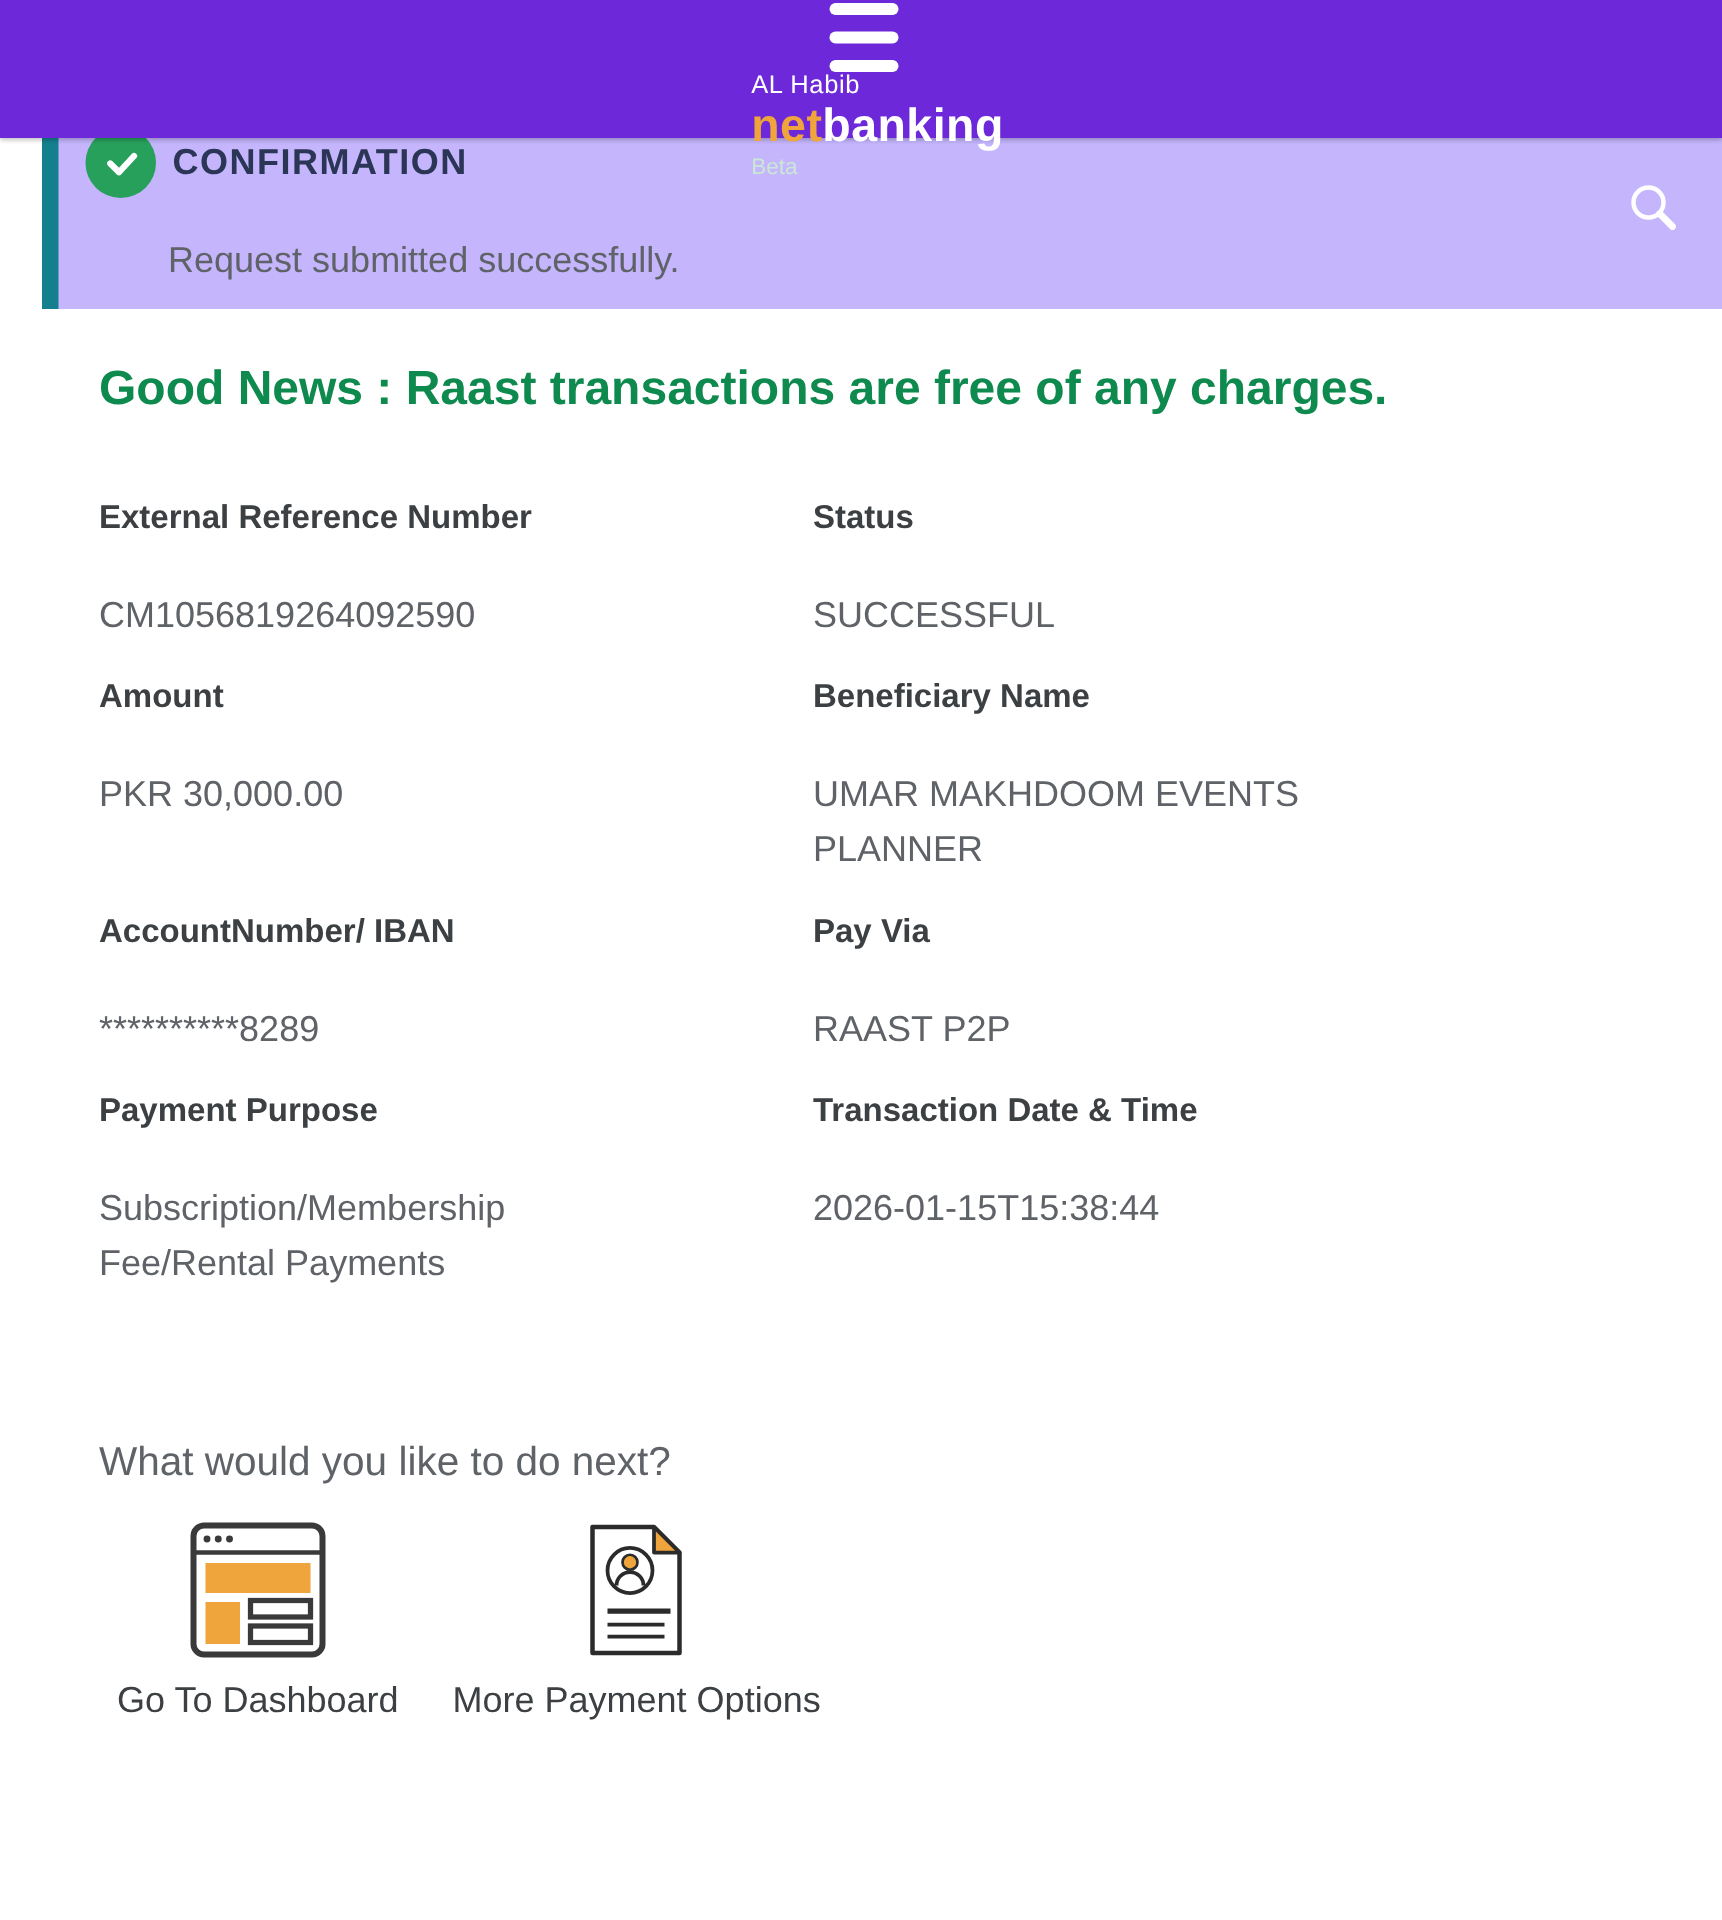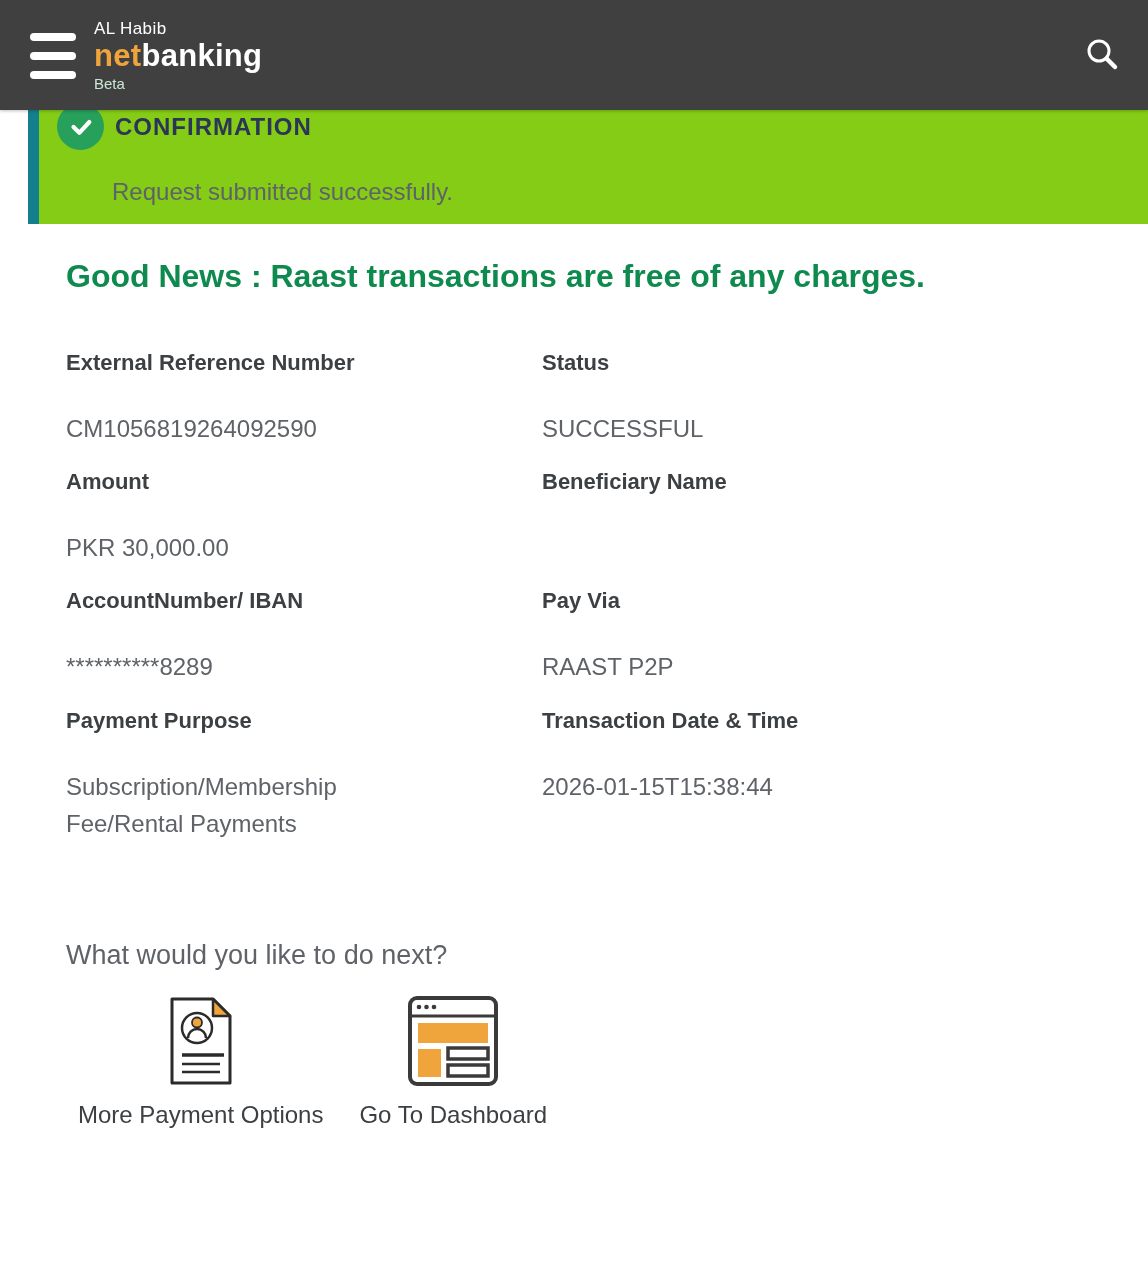--- a/index.html
+++ b/index.html
@@ -9,10 +9,11 @@
   
   .top-bar {
     position:relative; z-index:5;
-    height:110px; background:#404040;
+    height:92px; background:#6d28d9;
     display:flex; align-items:center;
     padding:0 26px 0 30px;
     box-shadow:0 1px 3px rgba(0,0,0,.25);
+    flex-direction:column;
   }
   .hamburger { width:46px; display:flex; flex-direction:column; gap:11px; cursor:pointer; margin-top:2px; }
   .hamburger span { display:block; height:8px; border-radius:5px; background:#ffffff; }

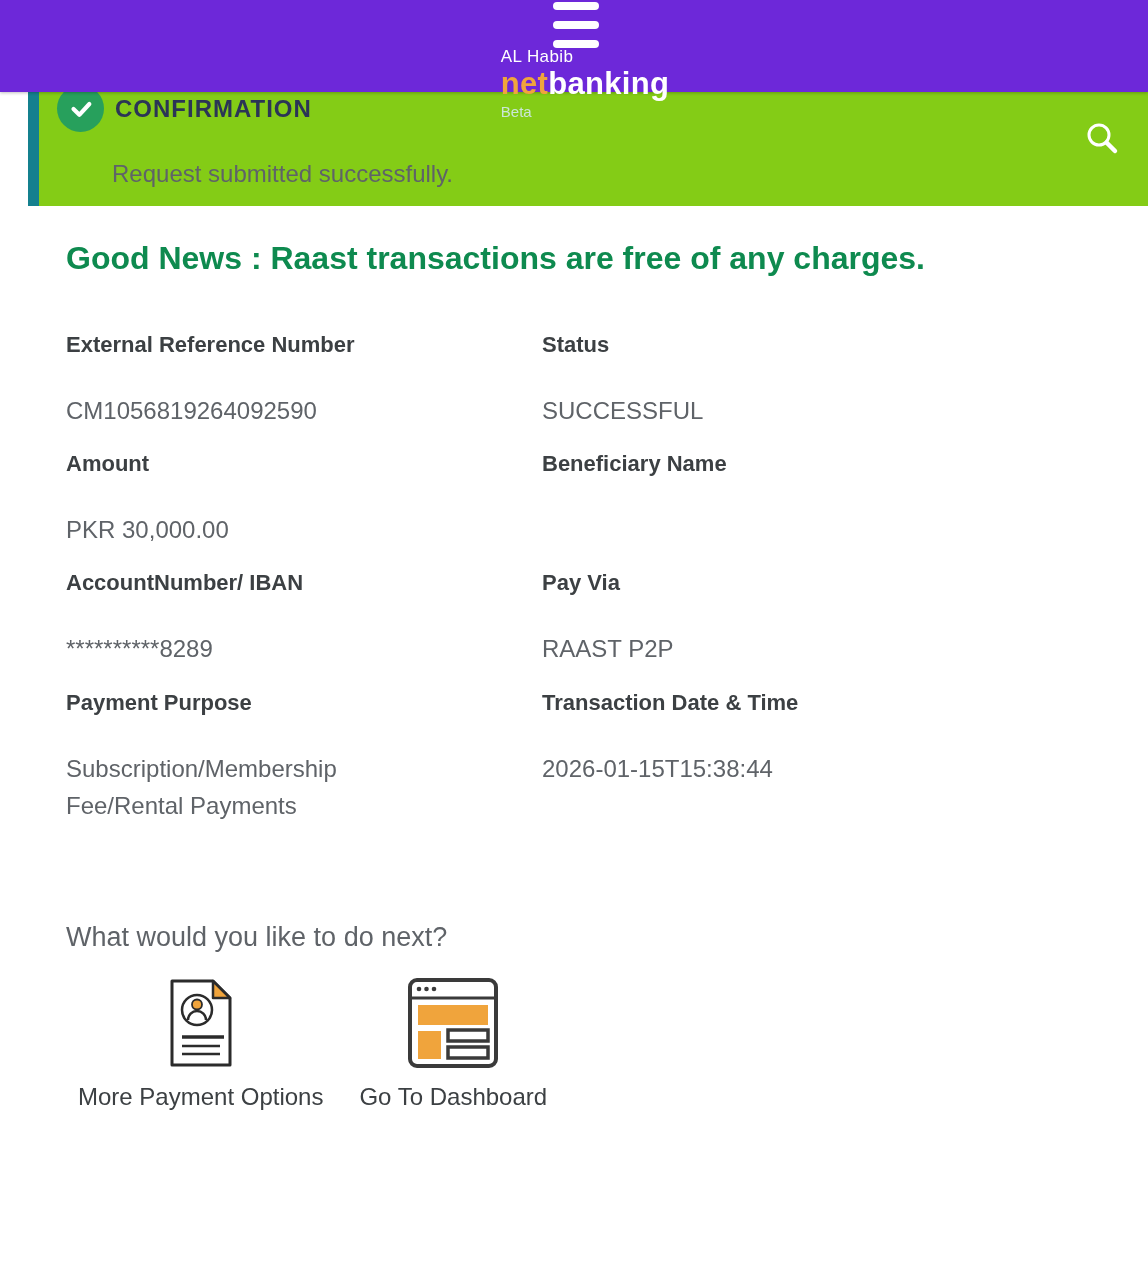--- a/index.html
+++ b/index.html
@@ -29,7 +29,7 @@
   .confirm-card {
     position:relative; z-index:1;
     margin:-7px 0 0 28px;
-    background:#84cc16;
+    background:#c4b5fd;
     border-left:11px solid #14808E;
     padding:0 20px 18px 18px;
   }

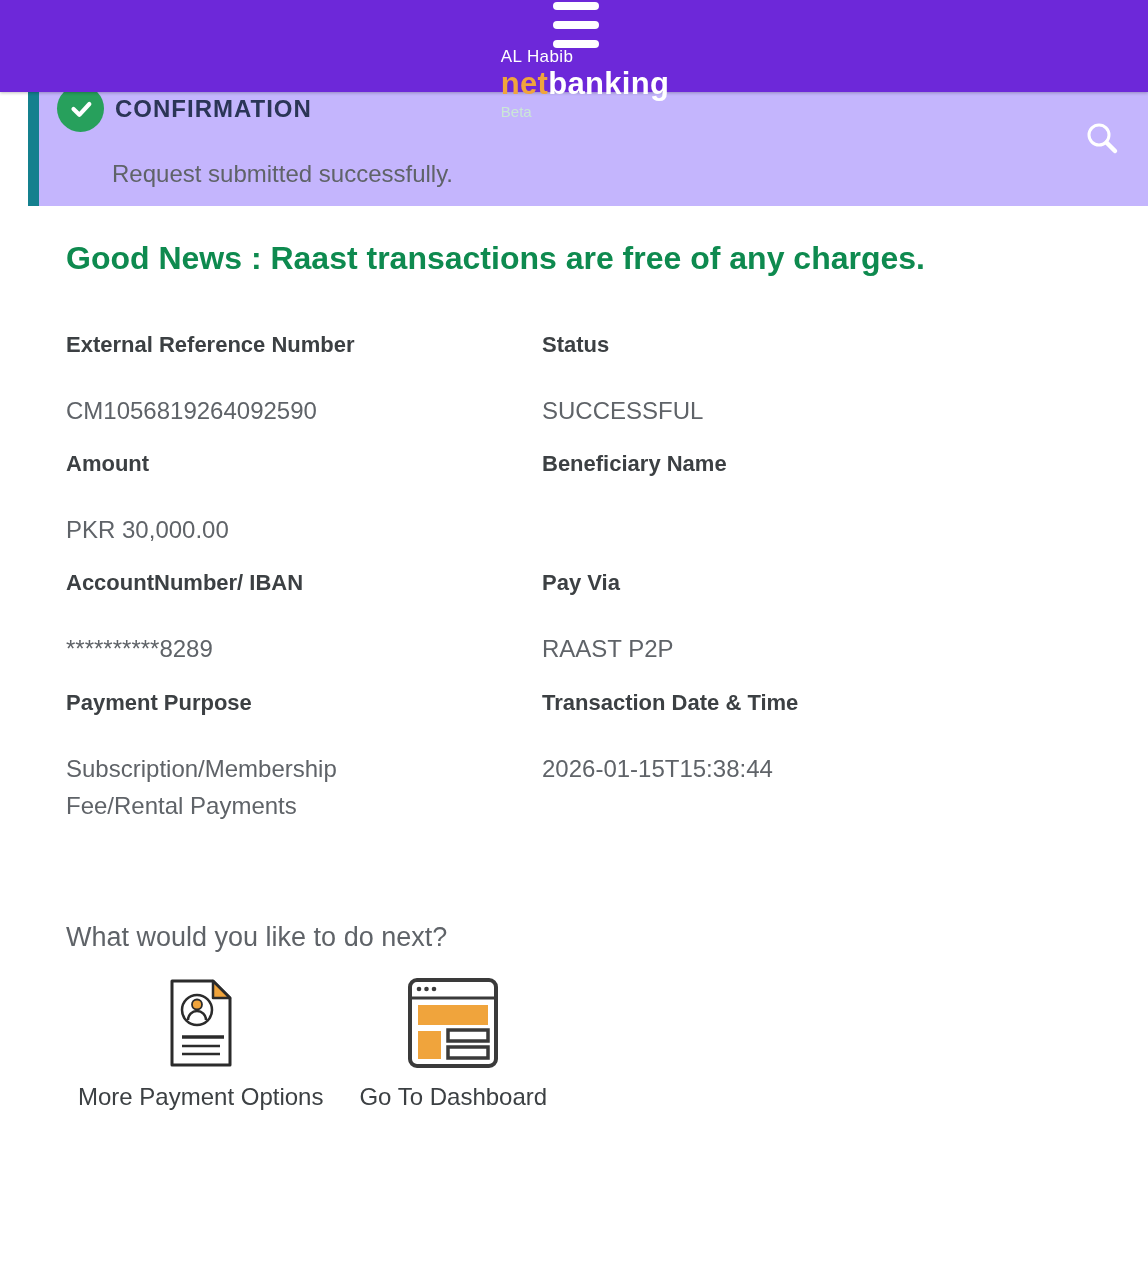--- a/index.html
+++ b/index.html
@@ -107,6 +107,7 @@
   </div>
   <div class="field col-right">
     <div class="label">Beneficiary Name</div>
+    <div class="value">UMAR MAKHDOOM EVENTS PLANNER</div>
   </div>
   <div class="field col-left">
     <div class="label">AccountNumber/ IBAN</div>

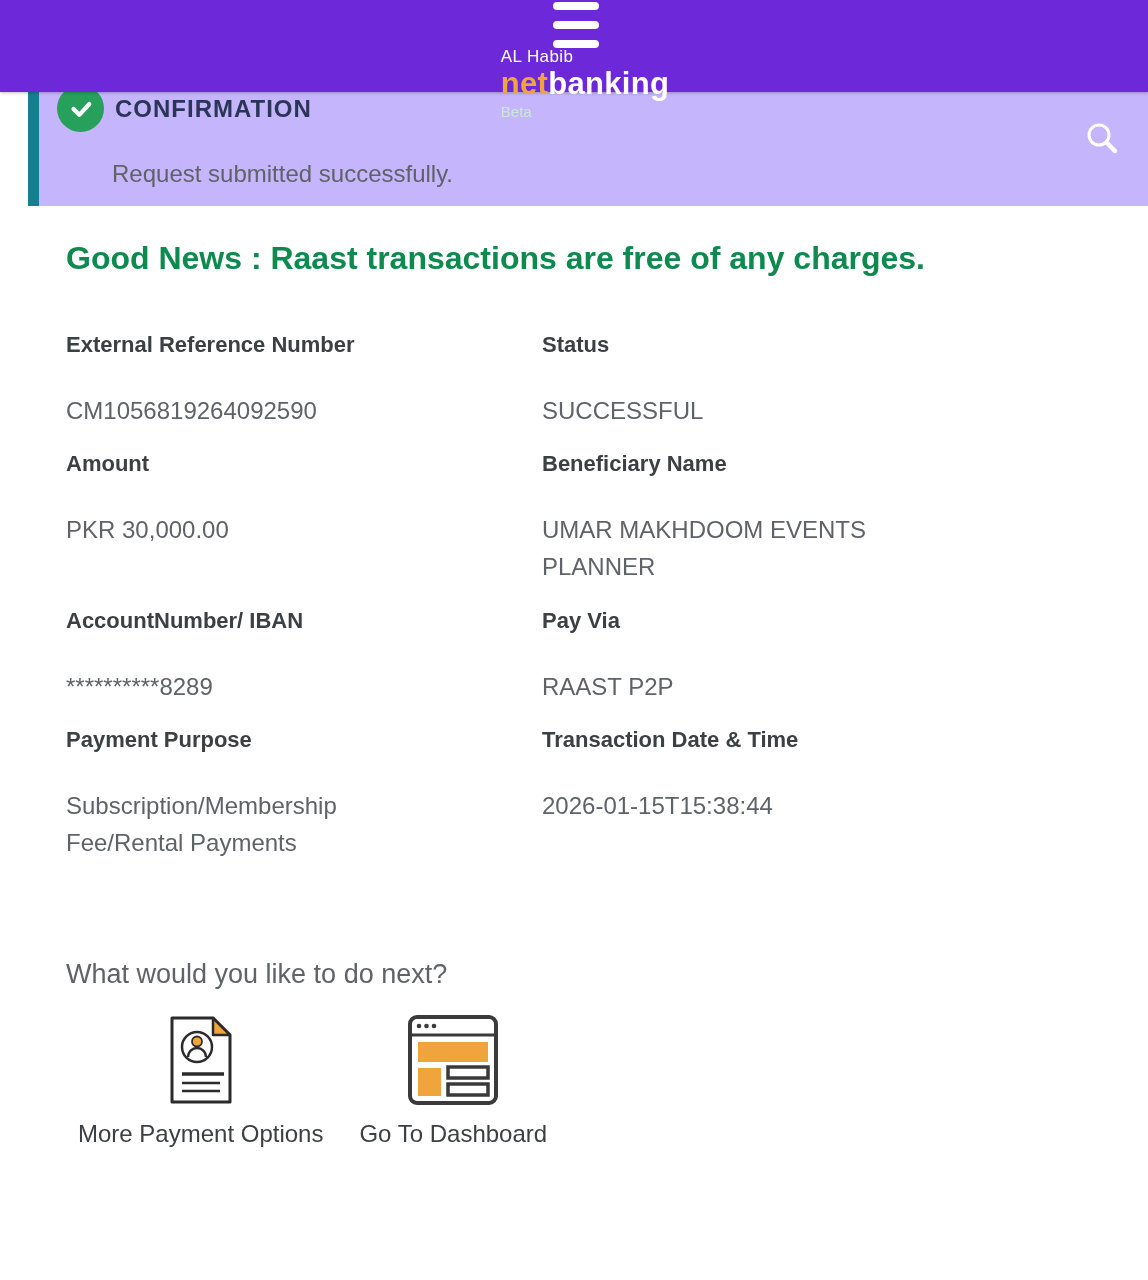--- a/index.html
+++ b/index.html
@@ -133,21 +133,6 @@
 <div class="actions">
   <div class="action">
     <div class="action-icon">
-      <svg width="66" height="92" viewBox="0 0 66 92">
-        <path d="M4 4 H45 L62 21 V88 H4 Z" fill="#ffffff" stroke="#2b2b2b" stroke-width="3" stroke-linejoin="round"></path>
-        <path d="M45 4 L62 21 H45 Z" fill="#F0A43C" stroke="#2b2b2b" stroke-width="2.5" stroke-linejoin="round"></path>
-        <circle cx="29" cy="33" r="15" fill="none" stroke="#2b2b2b" stroke-width="2.5"></circle>
-        <circle cx="29" cy="27.5" r="5" fill="#F0A43C" stroke="#2b2b2b" stroke-width="1.8"></circle>
-        <path d="M20 43 a9 9 0 0 1 18 0" fill="none" stroke="#2b2b2b" stroke-width="2.5"></path>
-        <line x1="14" y1="60" x2="56" y2="60" stroke="#2b2b2b" stroke-width="3.5"></line>
-        <line x1="14" y1="69" x2="52" y2="69" stroke="#2b2b2b" stroke-width="2.5"></line>
-        <line x1="14" y1="77" x2="52" y2="77" stroke="#2b2b2b" stroke-width="2.5"></line>
-      </svg>
-    </div>
-    <div class="action-label">More Payment Options</div>
-  </div>
-  <div class="action">
-    <div class="action-icon">
       <svg width="92" height="92" viewBox="0 0 92 92">
         <rect x="3" y="3" width="86" height="86" rx="7" fill="#ffffff" stroke="#3a3a3a" stroke-width="4"></rect>
         <line x1="4" y1="21" x2="88" y2="21" stroke="#3a3a3a" stroke-width="3"></line>
@@ -162,6 +147,21 @@
     </div>
     <div class="action-label">Go To Dashboard</div>
   </div>
+  <div class="action">
+    <div class="action-icon">
+      <svg width="66" height="92" viewBox="0 0 66 92">
+        <path d="M4 4 H45 L62 21 V88 H4 Z" fill="#ffffff" stroke="#2b2b2b" stroke-width="3" stroke-linejoin="round"></path>
+        <path d="M45 4 L62 21 H45 Z" fill="#F0A43C" stroke="#2b2b2b" stroke-width="2.5" stroke-linejoin="round"></path>
+        <circle cx="29" cy="33" r="15" fill="none" stroke="#2b2b2b" stroke-width="2.5"></circle>
+        <circle cx="29" cy="27.5" r="5" fill="#F0A43C" stroke="#2b2b2b" stroke-width="1.8"></circle>
+        <path d="M20 43 a9 9 0 0 1 18 0" fill="none" stroke="#2b2b2b" stroke-width="2.5"></path>
+        <line x1="14" y1="60" x2="56" y2="60" stroke="#2b2b2b" stroke-width="3.5"></line>
+        <line x1="14" y1="69" x2="52" y2="69" stroke="#2b2b2b" stroke-width="2.5"></line>
+        <line x1="14" y1="77" x2="52" y2="77" stroke="#2b2b2b" stroke-width="2.5"></line>
+      </svg>
+    </div>
+    <div class="action-label">More Payment Options</div>
+  </div>
 </div>
 
 </body></html>

